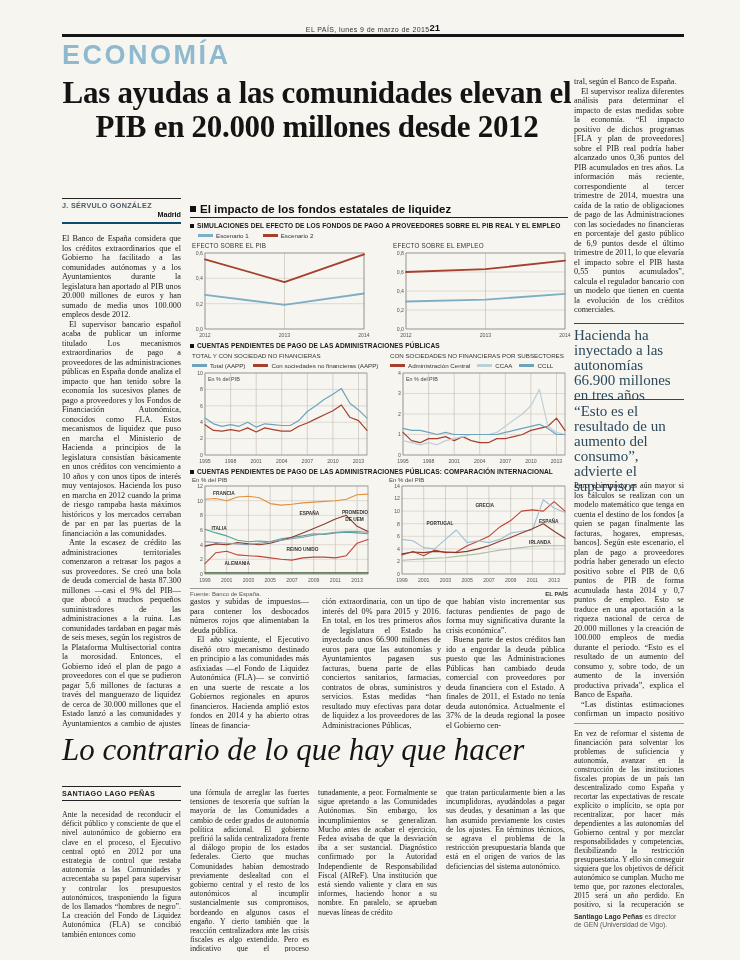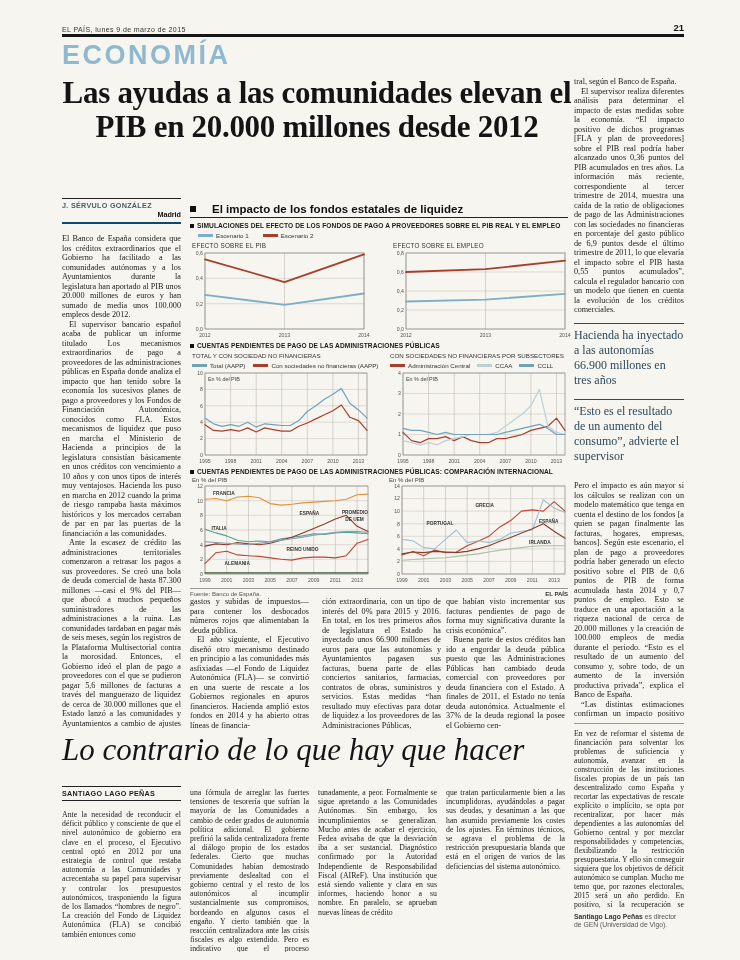--- a/index.html
+++ b/index.html
@@ -9,7 +9,7 @@
 
   
   .masthead { position:absolute; left:62px; right:56px; top:22px; display:flex;
-              justify-content:space-between; align-items:flex-end;
+              justify-content:center; align-items:flex-end;
               font-family:"Liberation Sans", sans-serif; }
   .edition { font-size:7px; letter-spacing:.4px; color:#333; }
   .pagenum { font-size:9.5px; font-weight:bold; color:#111; }

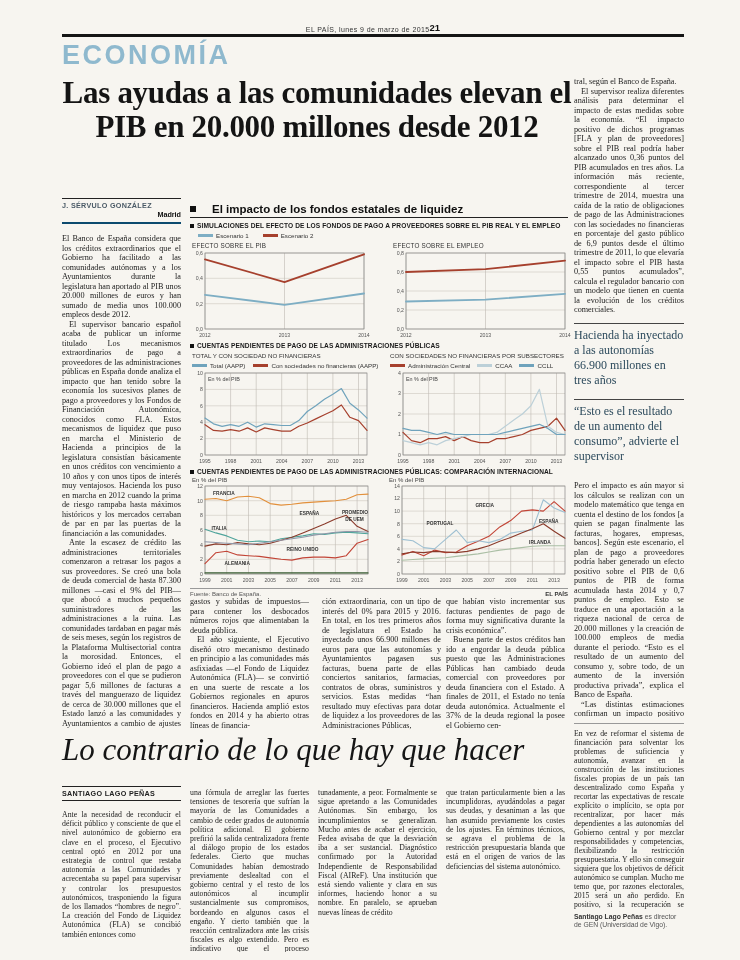--- a/index.html
+++ b/index.html
@@ -58,7 +58,7 @@
   
   .panel { position:absolute; left:190px; top:203px; width:378px; height:390px;
            font-family:"Liberation Sans", sans-serif; }
-  .panel-title { display:flex; align-items:center; gap:16px; font-size:11.5px; font-weight:bold;
+  .panel-title { display:flex; align-items:center; gap:4px; font-size:11.5px; font-weight:bold;
                  color:#101010; border-bottom:1px solid #222; padding-bottom:2px; }
   .sq { width:6px; height:6px; background:#111; display:inline-block; flex:none; }
   .sq-s { width:4px; height:4px; }

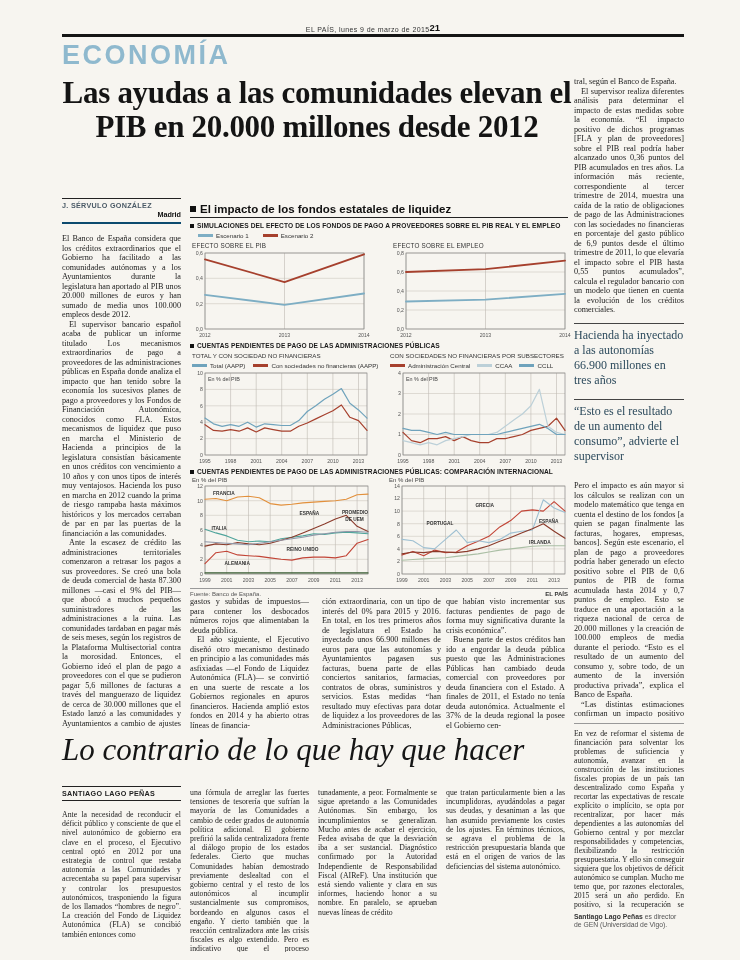--- a/index.html
+++ b/index.html
@@ -47,7 +47,7 @@
   .b1 { height:240px; }
   .b2 { height:236px; }
   .pullquote { border-top:1px solid #444; margin-top:6px; padding-top:4px;
-               font-size:12px; line-height:15px; color:#2c4a5c; }
+               font-size:15px; line-height:15px; color:#2c4a5c; }
   .q1 { height:70px; } .q2 { height:82px; }
   .col5 .op-tail { border-top:1px solid #999; margin-top:6px; padding-top:5px;
                    font-size:7.7px; line-height:9px; text-align:justify; height:186px; overflow:hidden; }

